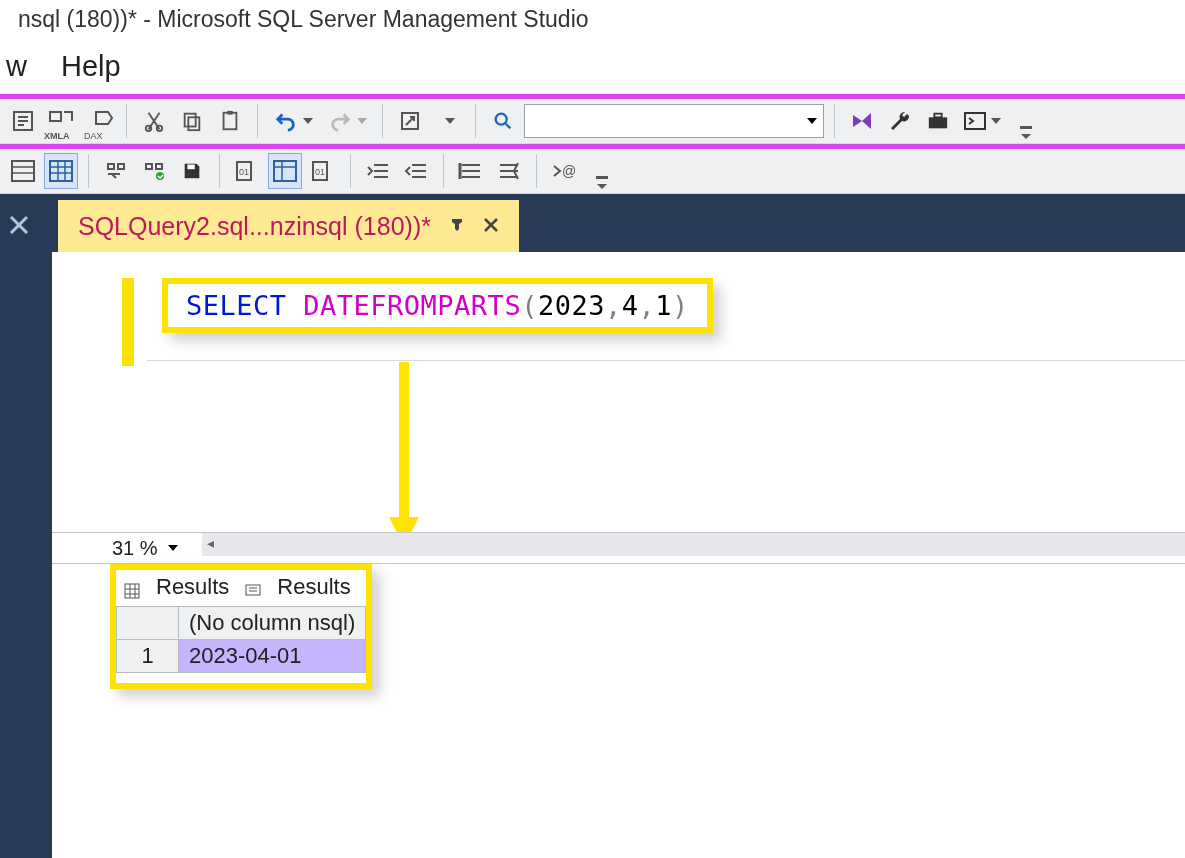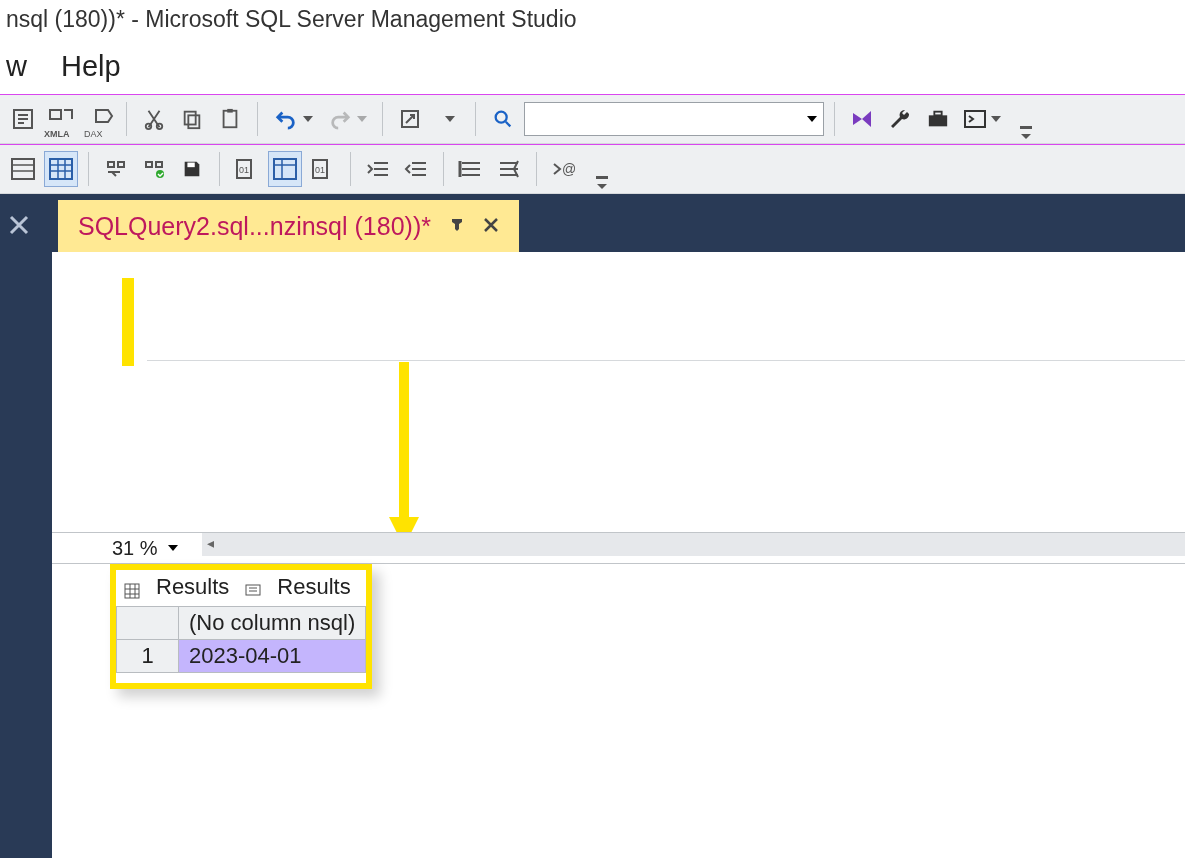--- a/index.html
+++ b/index.html
@@ -16,7 +16,7 @@
     height: 38px;
     display: flex;
     align-items: center;
-    padding-left: 6px;
+    padding-left: 18px;
     font-size: 23px;
     color: #333;
     background: #fff;

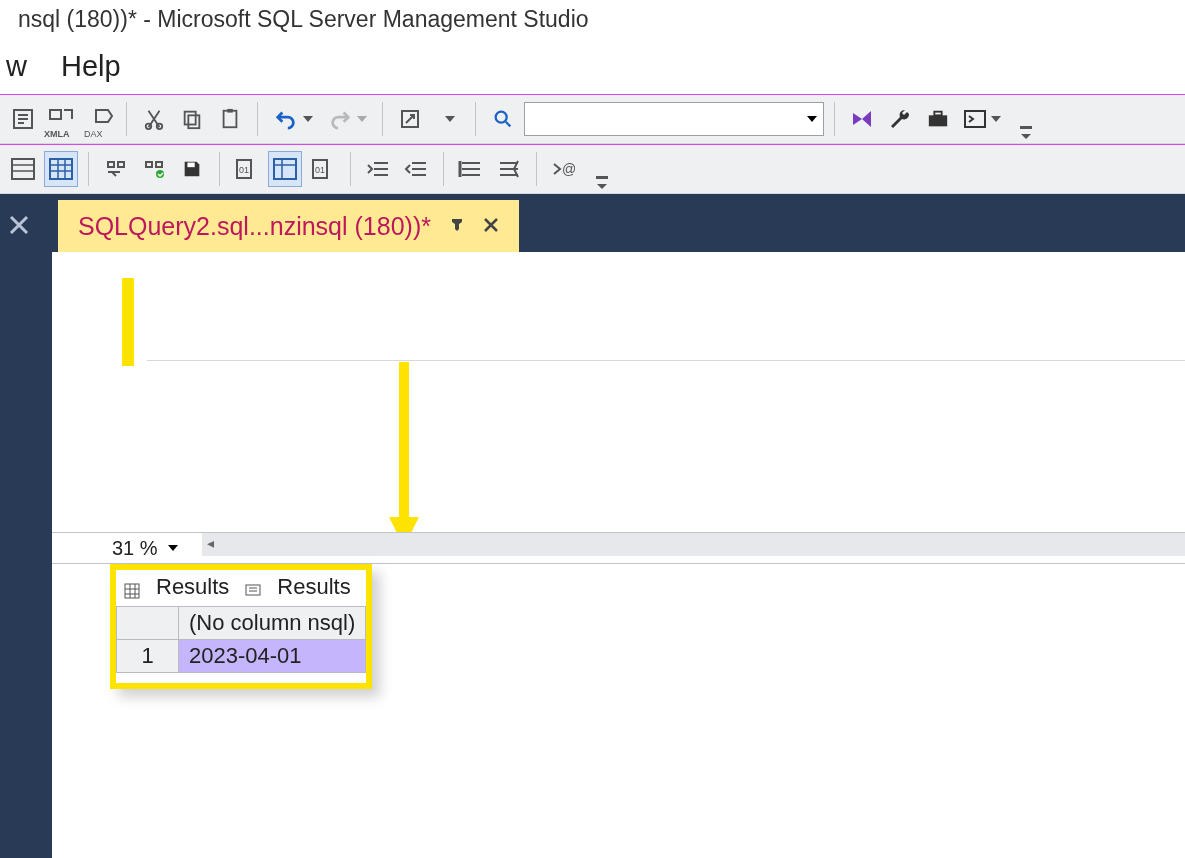--- a/index.html
+++ b/index.html
@@ -34,7 +34,7 @@
   .toolbar-row {
     height: 50px;
     background: #eef0f2;
-    border-top: 1px solid #d946ef;
+    border-top: 5px solid #d946ef;
     border-bottom: 1px solid #d6d9dc;
     display: flex;
     align-items: center;

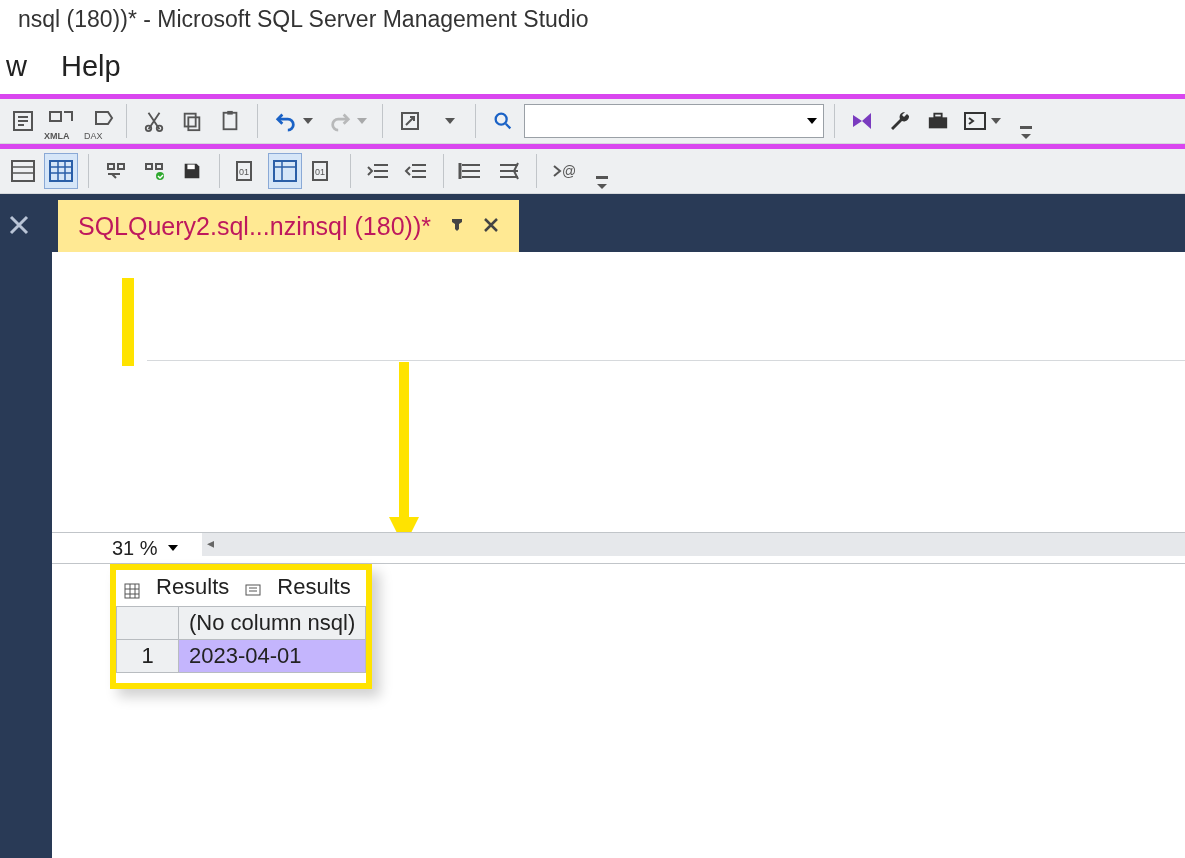--- a/index.html
+++ b/index.html
@@ -402,6 +402,11 @@
     <div class="editor-band">
       <div class="yellow-bar"></div>
       <div class="edit-sep-line"></div>
+      <div class="query-box">
+        <span class="kw-select">SELECT</span>
+        <span> </span>
+        <span class="kw-func">DATEFROMPARTS</span><span class="kw-paren">(</span><span class="kw-num">2023</span><span class="kw-comma">,</span><span class="kw-num">4</span><span class="kw-comma">,</span><span class="kw-num">1</span><span class="kw-paren">)</span>
+      </div>
       <svg class="arrow" width="40" height="190">
         <line x1="20" y1="0" x2="20" y2="160" stroke="#ffe300" stroke-width="10"></line>
         <polygon points="5,155 35,155 20,185" fill="#ffe300"></polygon>

